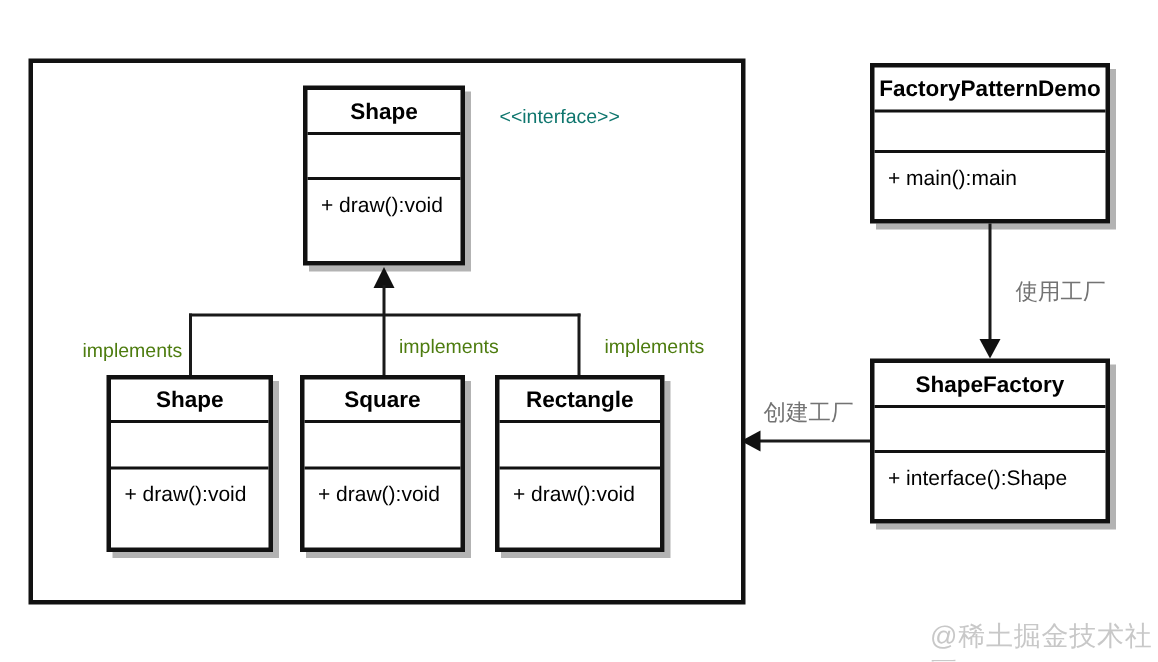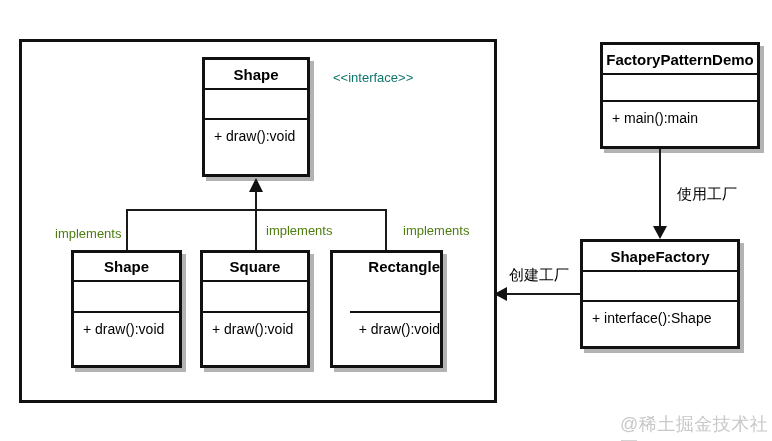--- a/index.html
+++ b/index.html
@@ -101,7 +101,7 @@
   <div class="uml-methods">+ draw():void</div>
 </div>
 
-<div class="uml-class" style="left:600px;top:42px;width:160px;height:107px;--title-h:28px;--attrs-h:27px;">
+<div class="uml-class" style="left:580px;top:42px;width:160px;height:107px;--title-h:28px;--attrs-h:27px;">
   <div class="uml-title">FactoryPatternDemo</div>
   <div class="uml-attrs"></div>
   <div class="uml-methods">+ main():main</div>

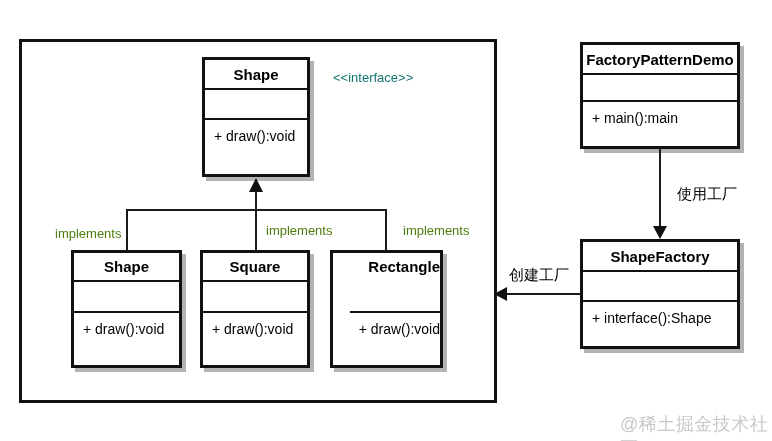--- a/index.html
+++ b/index.html
@@ -64,7 +64,7 @@
   }
 
   .lbl{position:absolute;font-size:13px;color:#4d7c0f;white-space:nowrap;}
-  .lbl-cn{position:absolute;font-size:15px;color:#000000;white-space:nowrap;}
+  .lbl-cn{position:absolute;font-size:15px;color:#737373;white-space:nowrap;}
   .stereotype{position:absolute;font-size:13px;color:#0f766e;white-space:nowrap;}
   .watermark{
     position:absolute;left:620px;top:412px;width:150px;

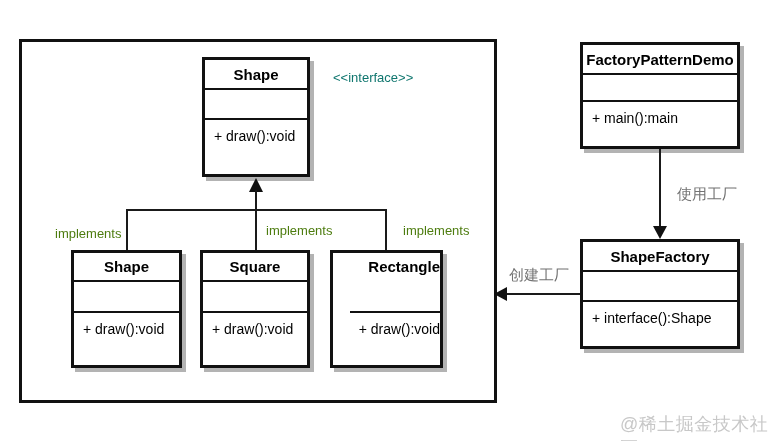--- a/index.html
+++ b/index.html
@@ -95,7 +95,7 @@
   <div class="uml-methods">+ draw():void</div>
 </div>
 
-<div class="uml-class" style="left:330px;top:250px;width:113px;height:118px;align-items:flex-end;--title-h:27px;--attrs-h:31px;">
+<div class="uml-class" style="left:330px;top:250px;width:113px;height:118px;--title-h:27px;--attrs-h:31px;">
   <div class="uml-title">Rectangle</div>
   <div class="uml-attrs"></div>
   <div class="uml-methods">+ draw():void</div>

